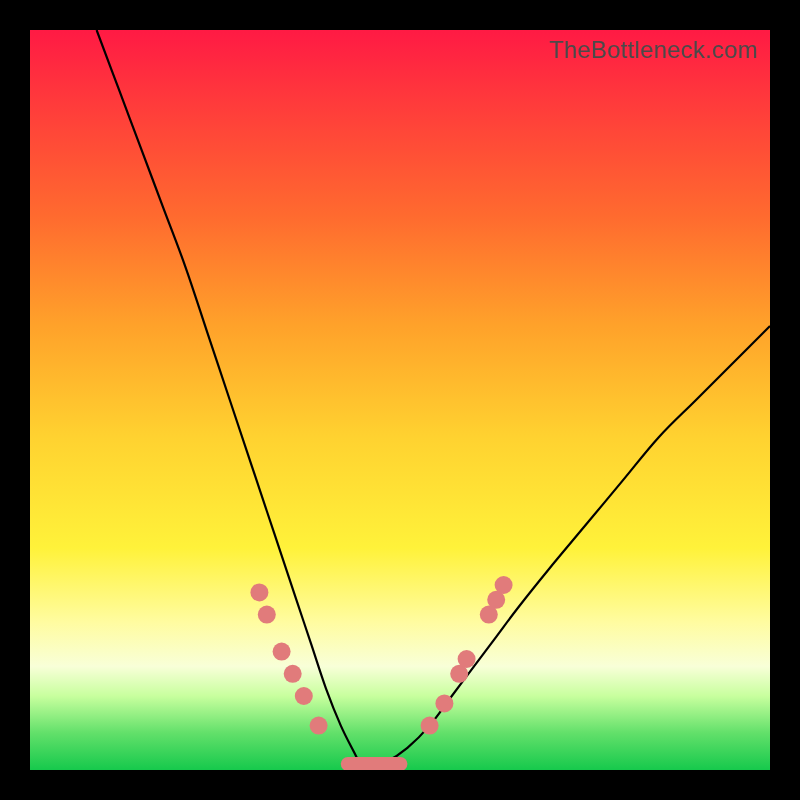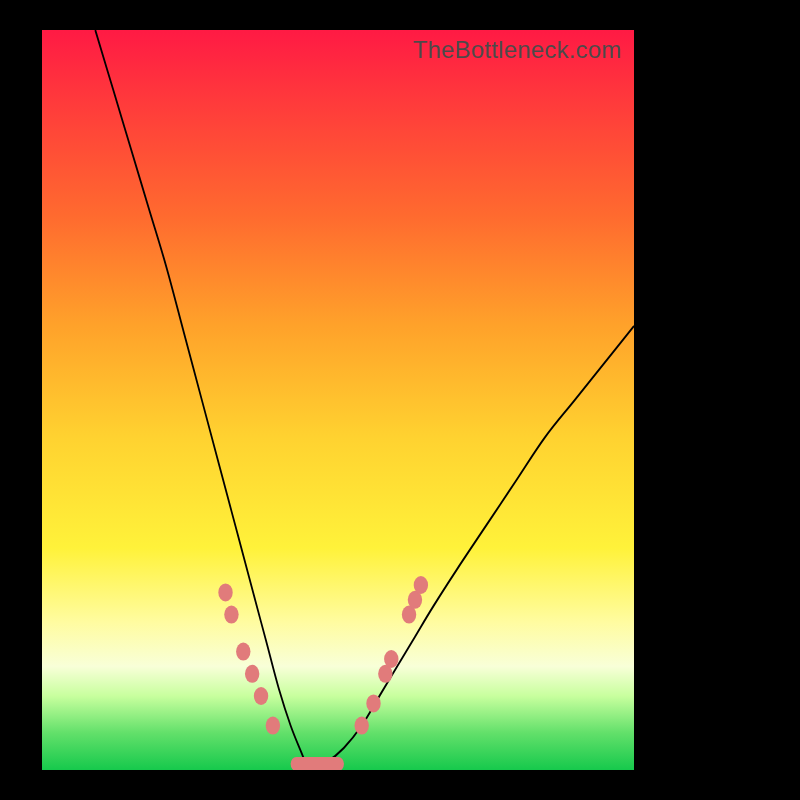--- a/index.html
+++ b/index.html
@@ -19,9 +19,9 @@
   }
   .plot {
     position: absolute;
-    left: 42px;
+    left: 30px;
     top: 30px;
-    width: 592px;
+    width: 740px;
     height: 740px;
     background: linear-gradient(to bottom,
       #ff1a44 0%,

